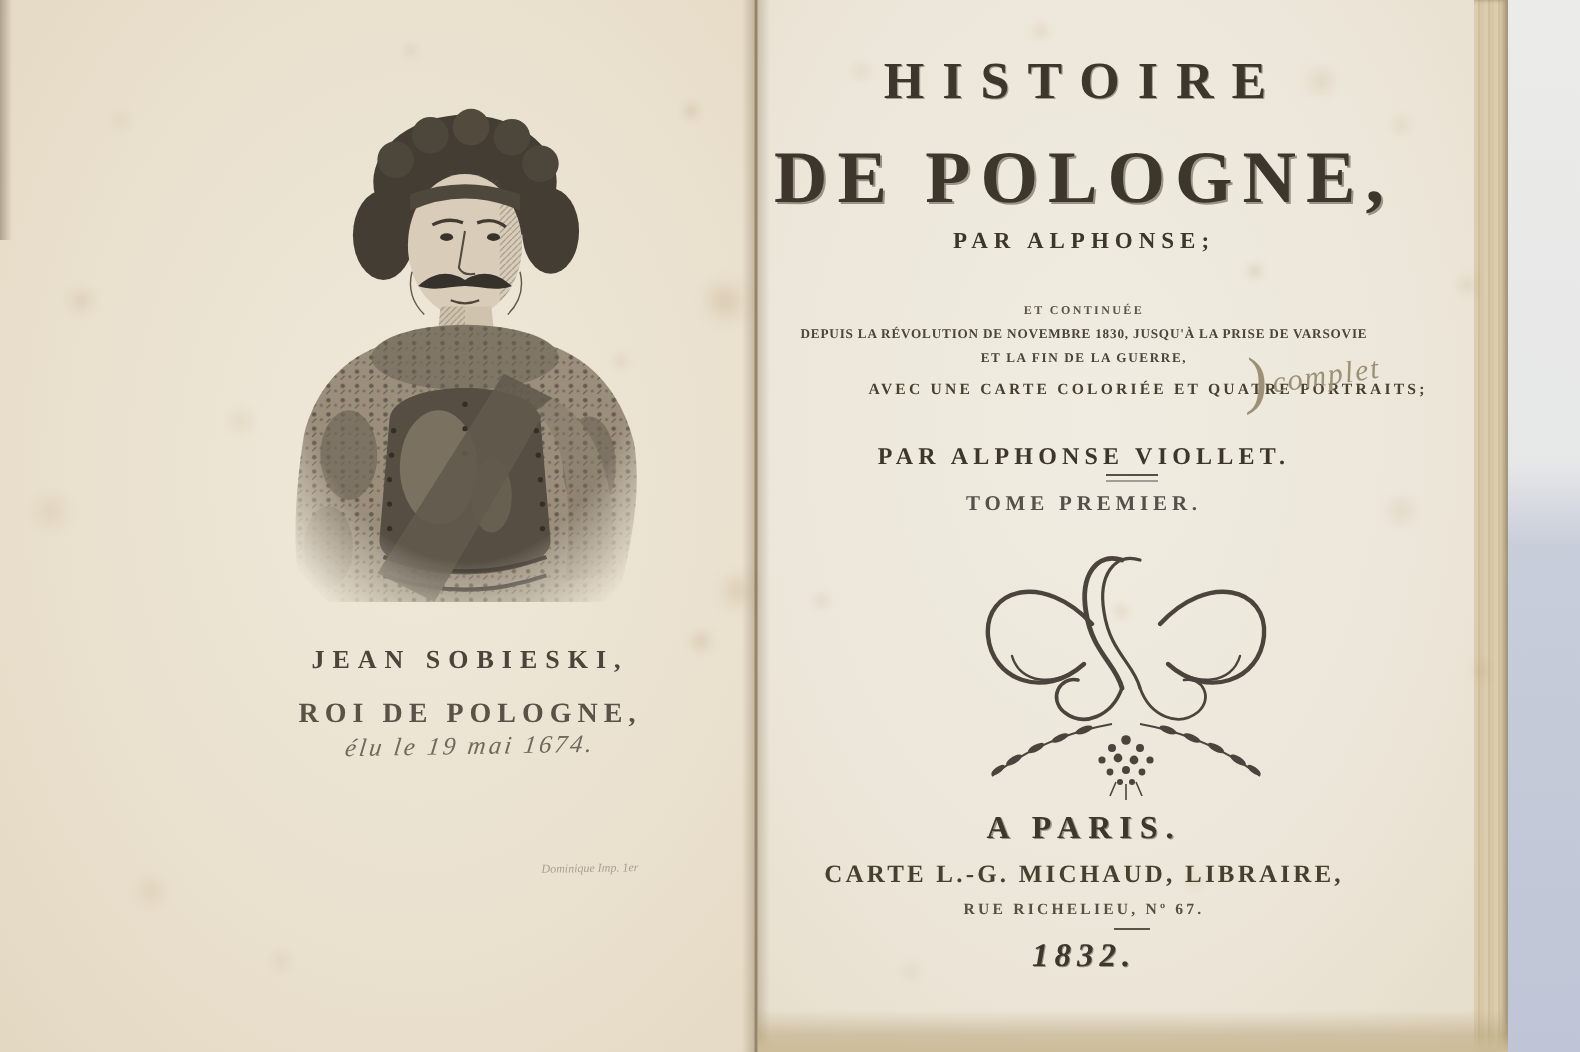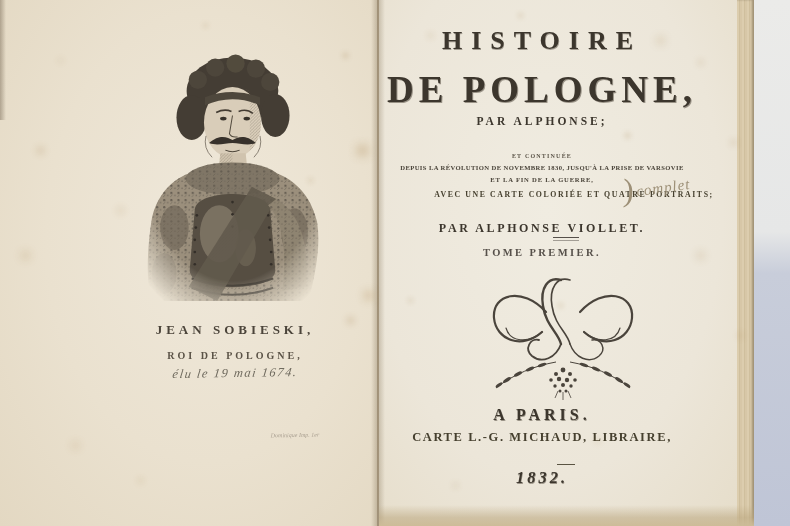--- a/index.html
+++ b/index.html
@@ -51,7 +51,7 @@
   .portrait{position:absolute;left:133px;top:34px;width:200px;height:270px;}
   .lcaption{position:absolute;left:55px;width:360px;text-align:center;color:#4b443a;}
   .cap-name{top:322px;font-size:13px;letter-spacing:4px;font-weight:bold;}
-  .cap-title{top:350px;font-size:10px;letter-spacing:3px;font-weight:bold;color:#5a5246;}
+  .cap-title{top:350px;font-size:14px;letter-spacing:3px;font-weight:bold;color:#5a5246;}
   .cap-script{top:366px;font-size:12.5px;font-style:italic;color:#6f6a5e;
     letter-spacing:1.5px;transform:skewX(-8deg) rotate(-1deg);}
   .engraver{position:absolute;left:240px;top:432px;width:110px;text-align:center;

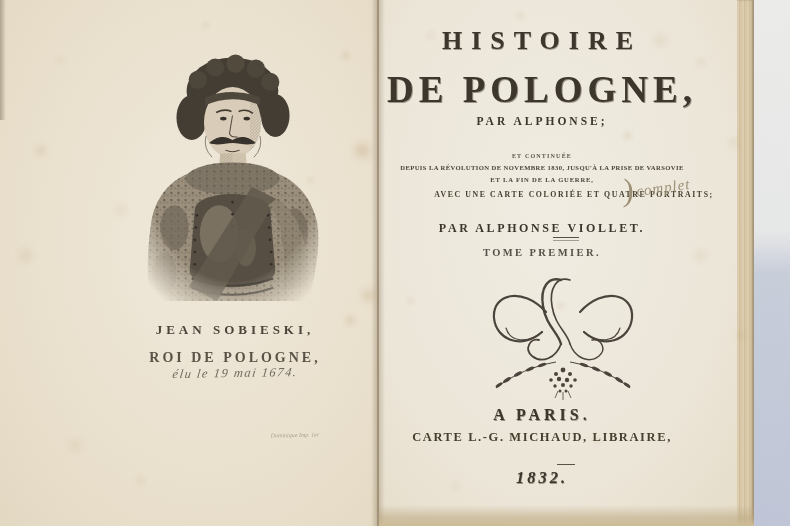--- a/index.html
+++ b/index.html
@@ -256,6 +256,7 @@
 
     <div class="rtext t-paris">A PARIS.</div>
     <div class="rtext t-michaud">CARTE L.-G. MICHAUD, LIBRAIRE,</div>
+    <div class="rtext t-rue">RUE RICHELIEU, Nº 67.</div>
     <div class="rule2"></div>
     <div class="rtext t-year">1832.</div>
 

